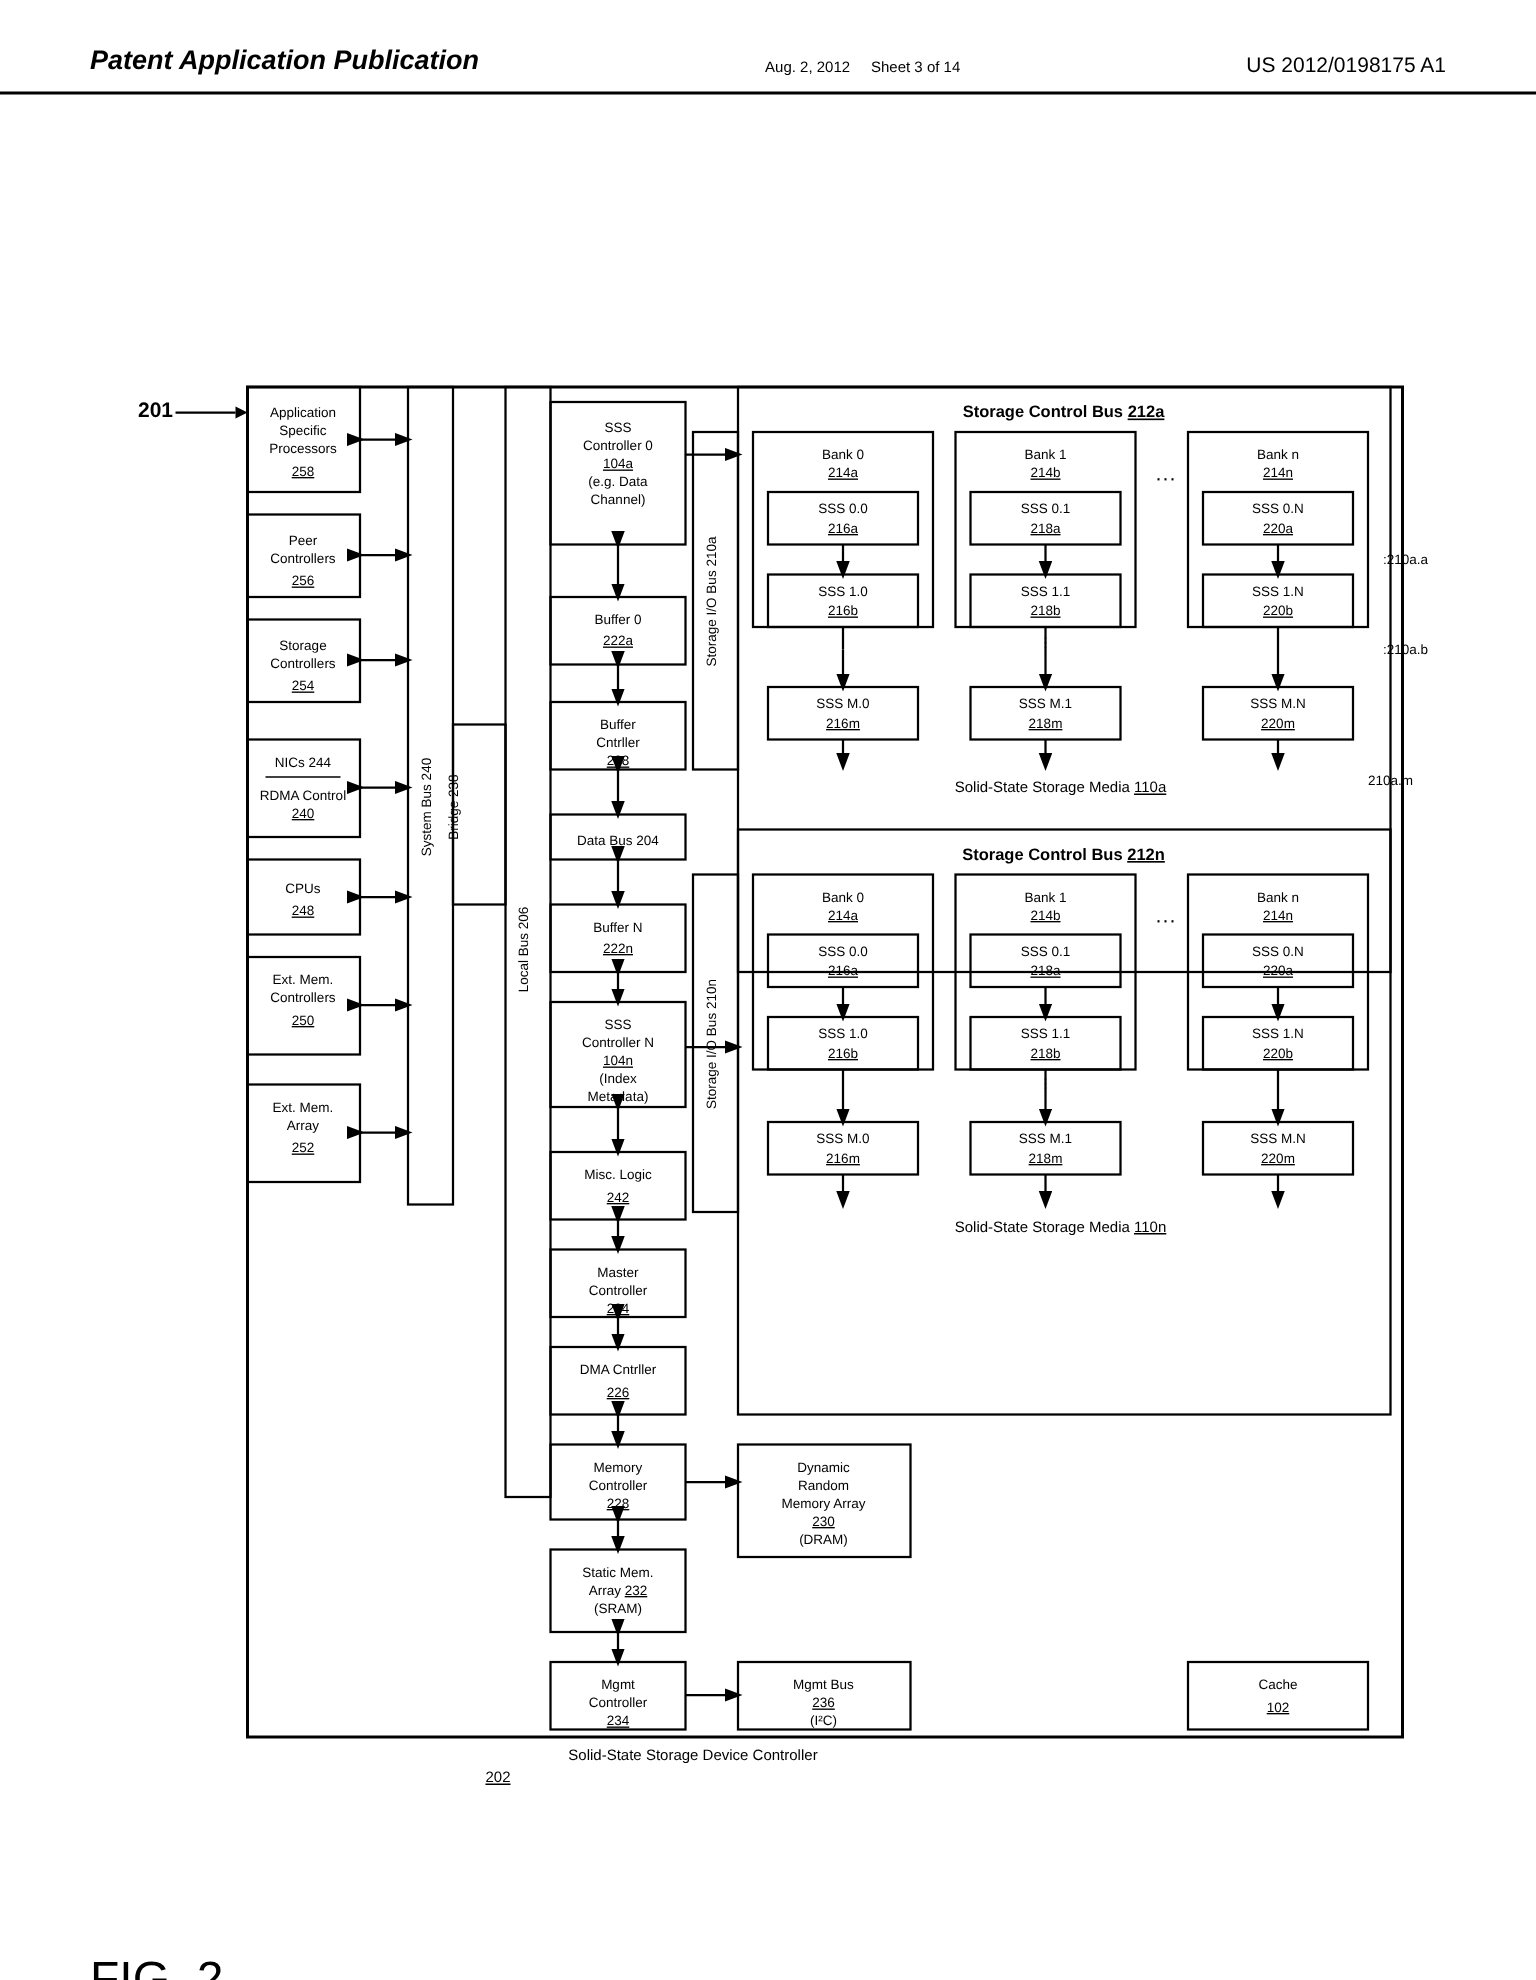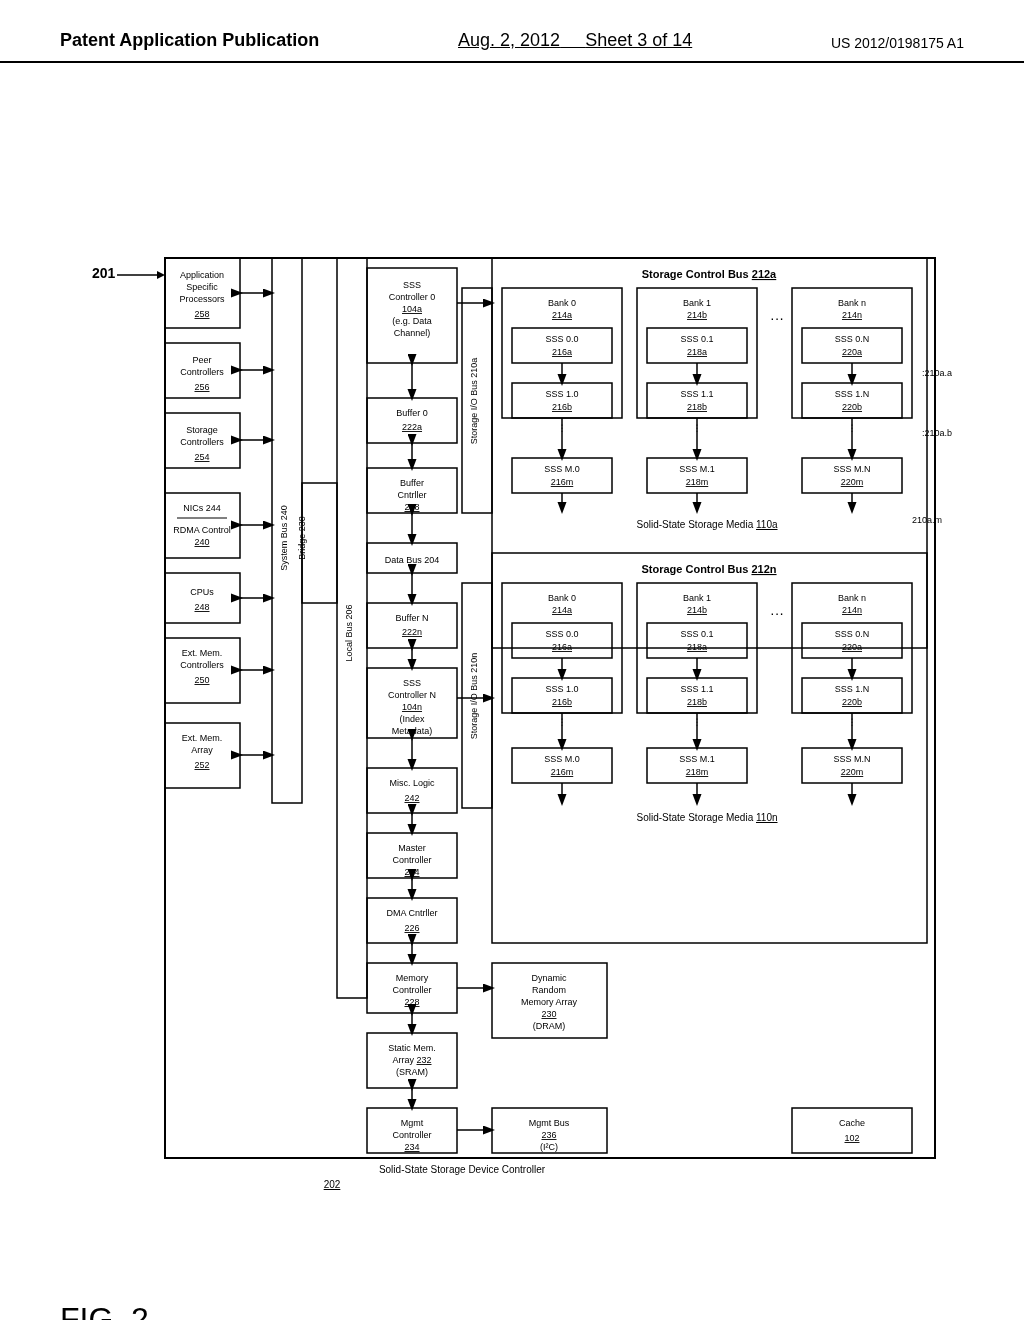--- a/index.html
+++ b/index.html
@@ -23,6 +23,7 @@
     .header-left {
       font-weight: bold;
       font-size: 18px;
+      font-style: italic;
     }
     .header-center {
       font-size: 18px;

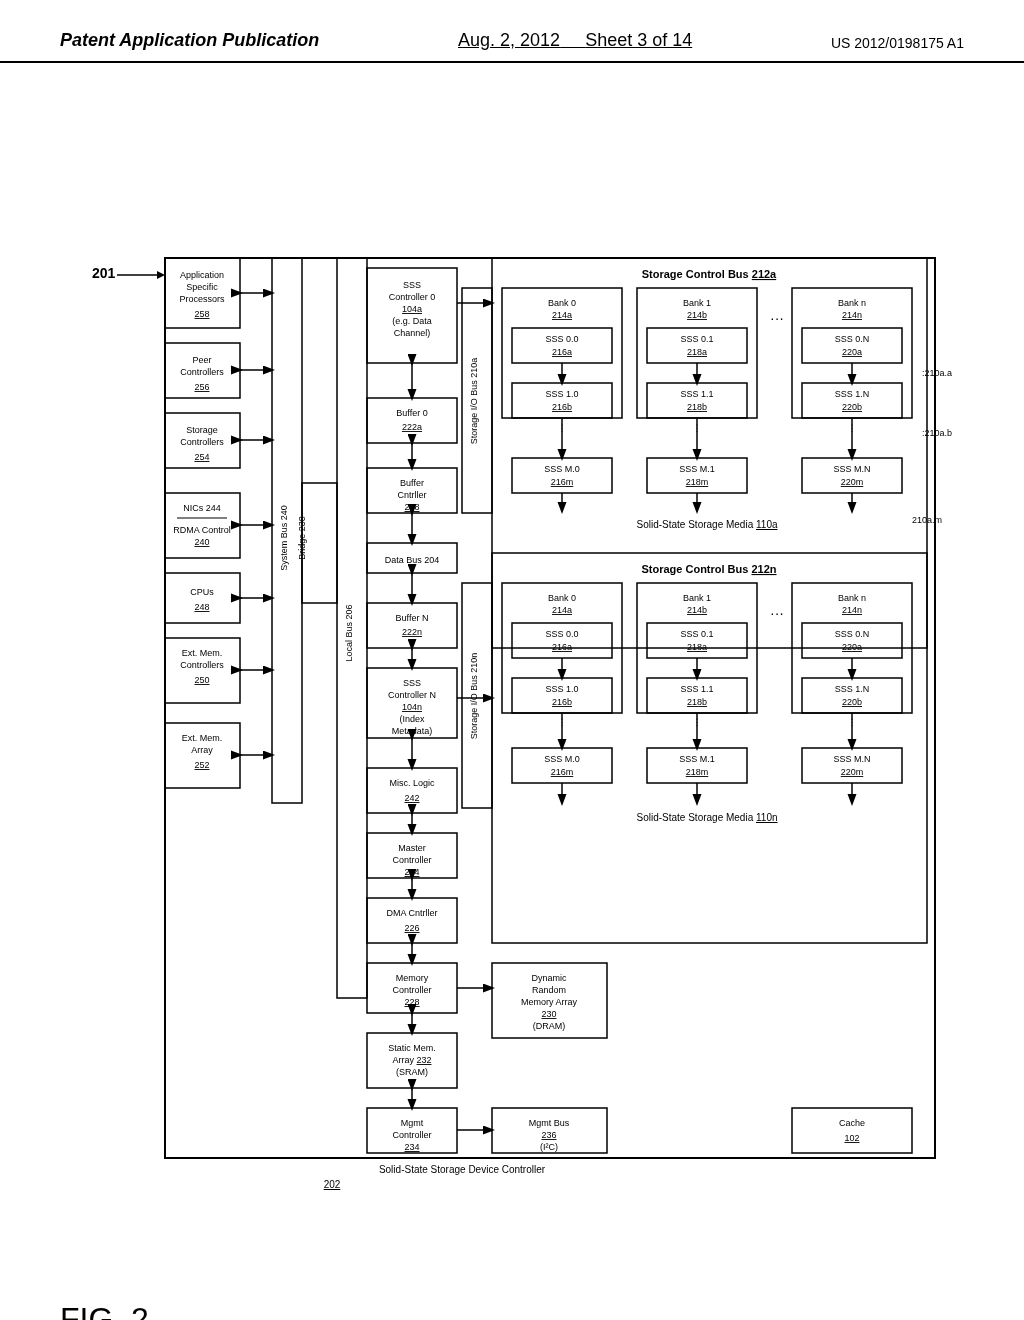--- a/index.html
+++ b/index.html
@@ -26,9 +26,8 @@
       font-style: italic;
     }
     .header-center {
-      font-size: 18px;
+      font-size: 10px;
       text-align: right;
-      text-decoration: underline;
     }
     .header-right {
       font-size: 14px;

